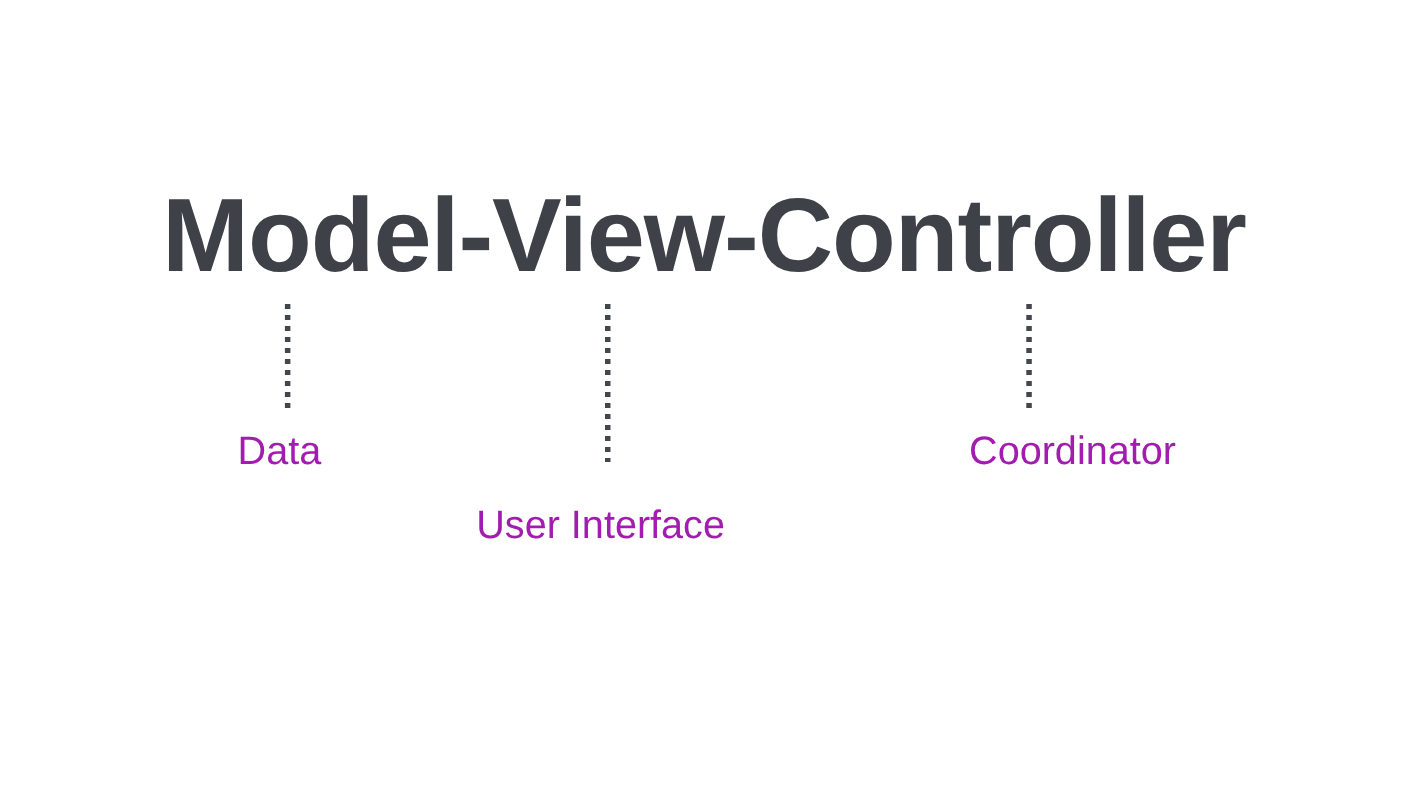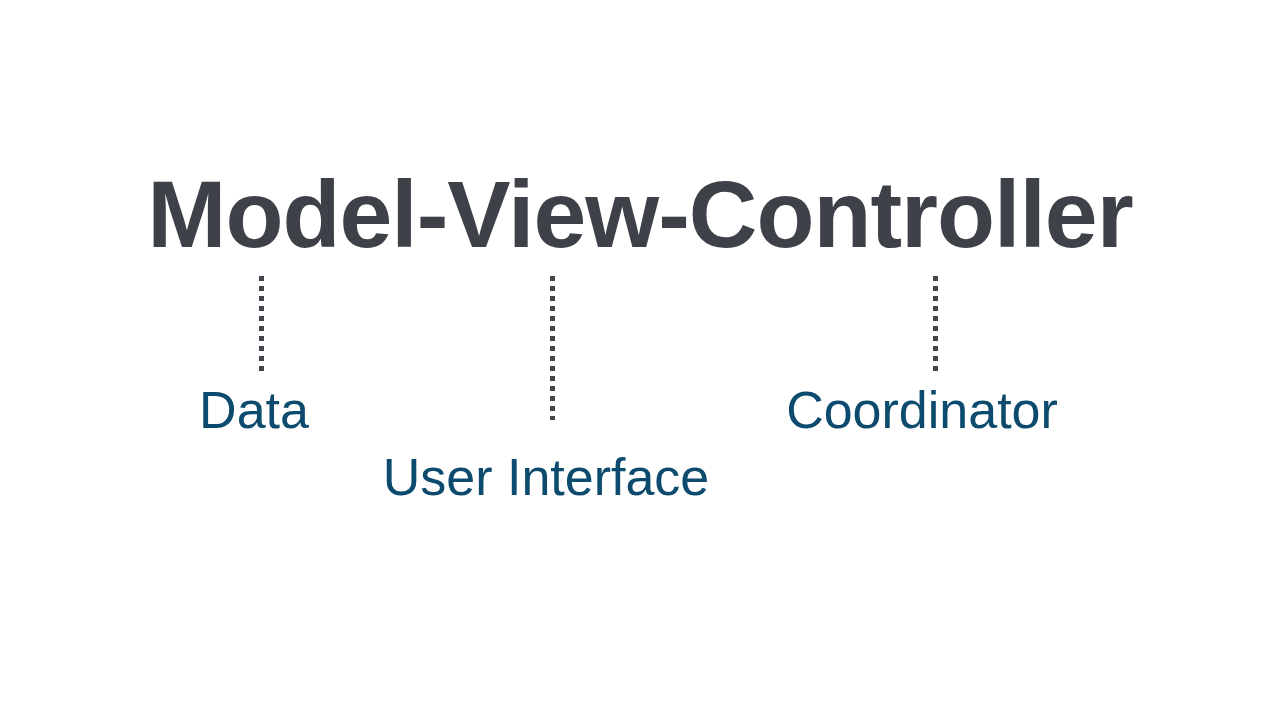--- a/index.html
+++ b/index.html
@@ -48,10 +48,10 @@
     position: absolute;
     transform: translateX(-50%);
     white-space: nowrap;
-    font-size: 52px;
+    font-size: 36px;
     line-height: 50px;
     font-weight: 400;
-    color: #0c4a6e;
+    color: #a21caf;
   }
   .annotation.model      { left: 254px; top: 385px; }
   .annotation.view       { left: 546px; top: 452px; }

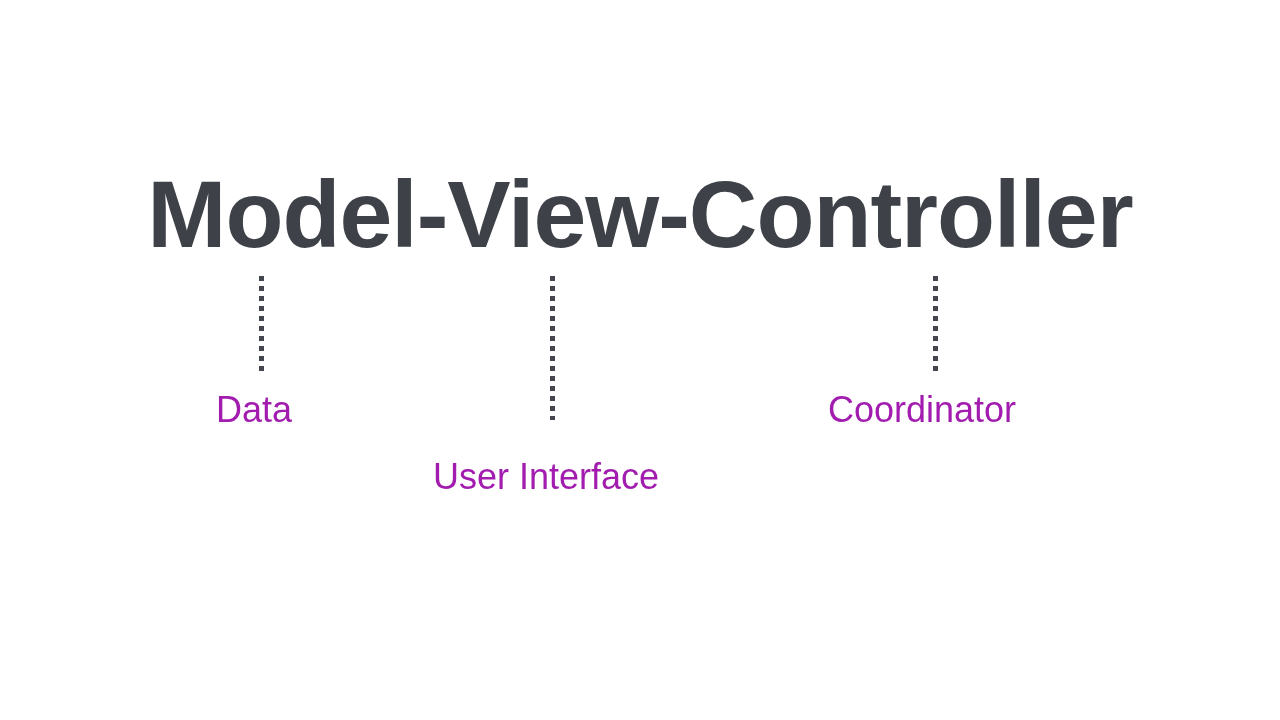--- a/index.html
+++ b/index.html
@@ -55,7 +55,7 @@
   }
   .annotation.model      { left: 254px; top: 385px; }
   .annotation.view       { left: 546px; top: 452px; }
-  .annotation.controller { left: 922px; top: 385px; }
+  .annotation.controller { left: 975px; top: 385px; }
 </style>
 </head>
 <body>

